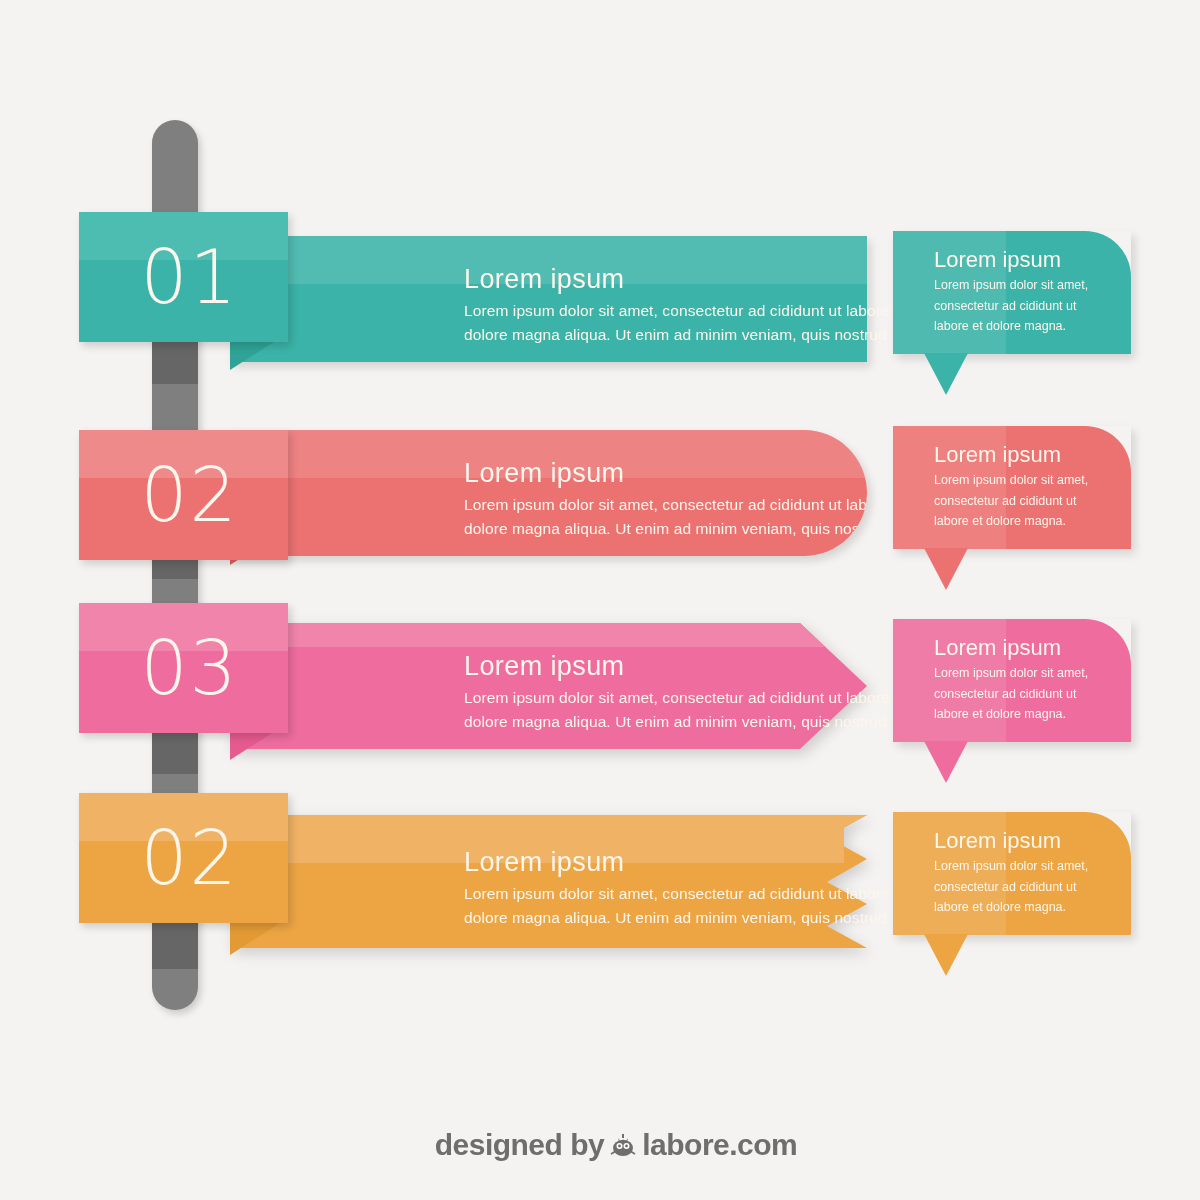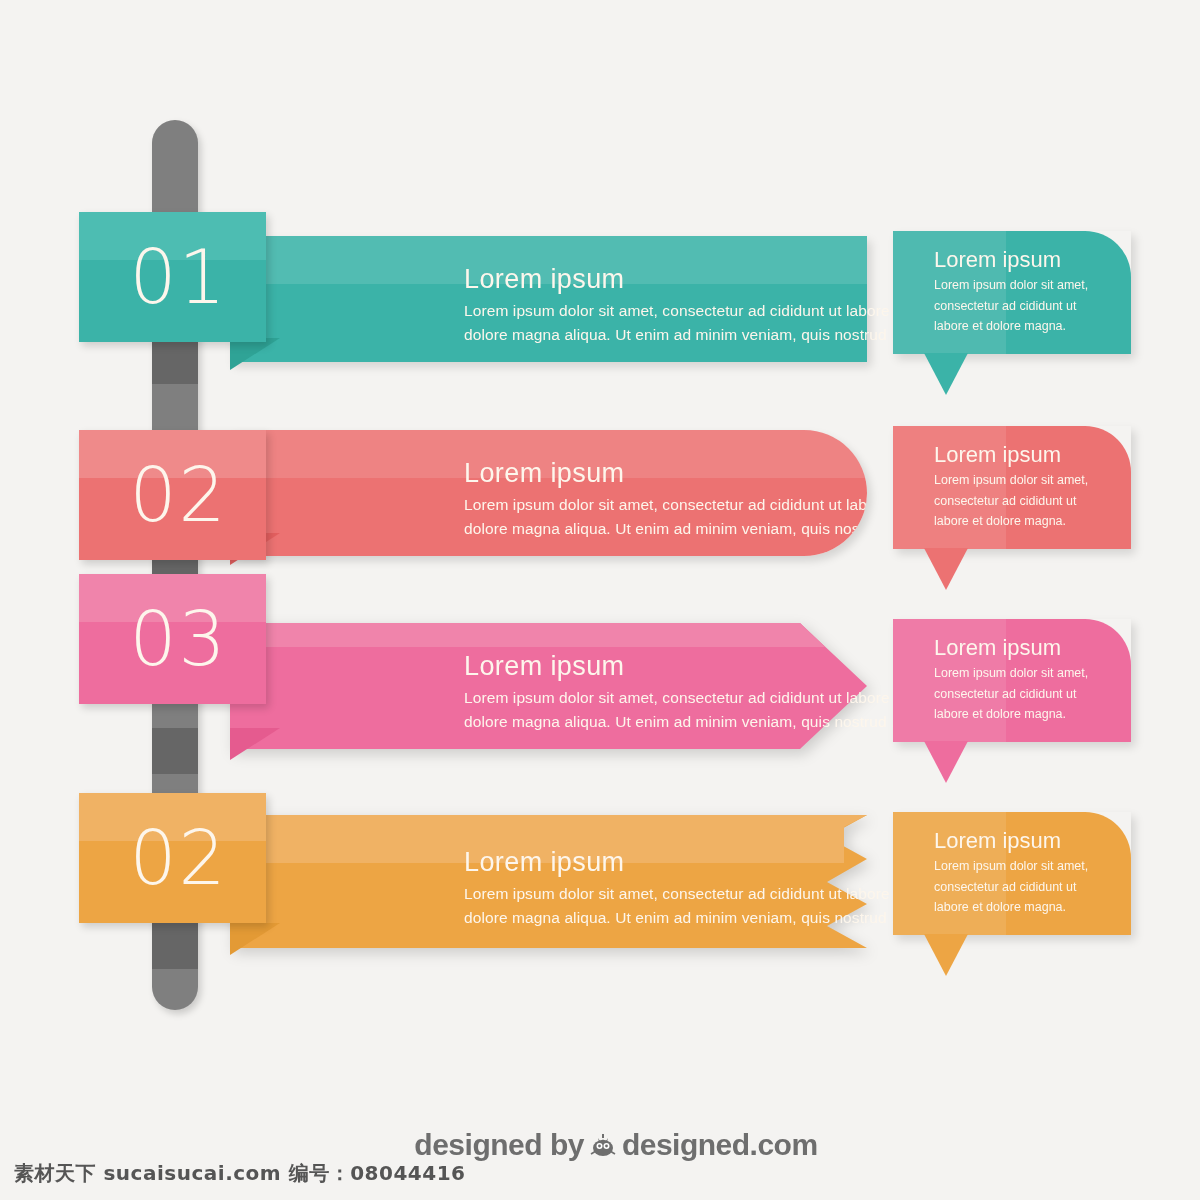--- a/index.html
+++ b/index.html
@@ -45,7 +45,7 @@
   .num-tab {
     position: absolute;
     left: 79px;
-    width: 187px;
+    width: 209px;
     height: 130px;
     z-index: 6;
     box-shadow: 3px 4px 8px rgba(0,0,0,0.16);

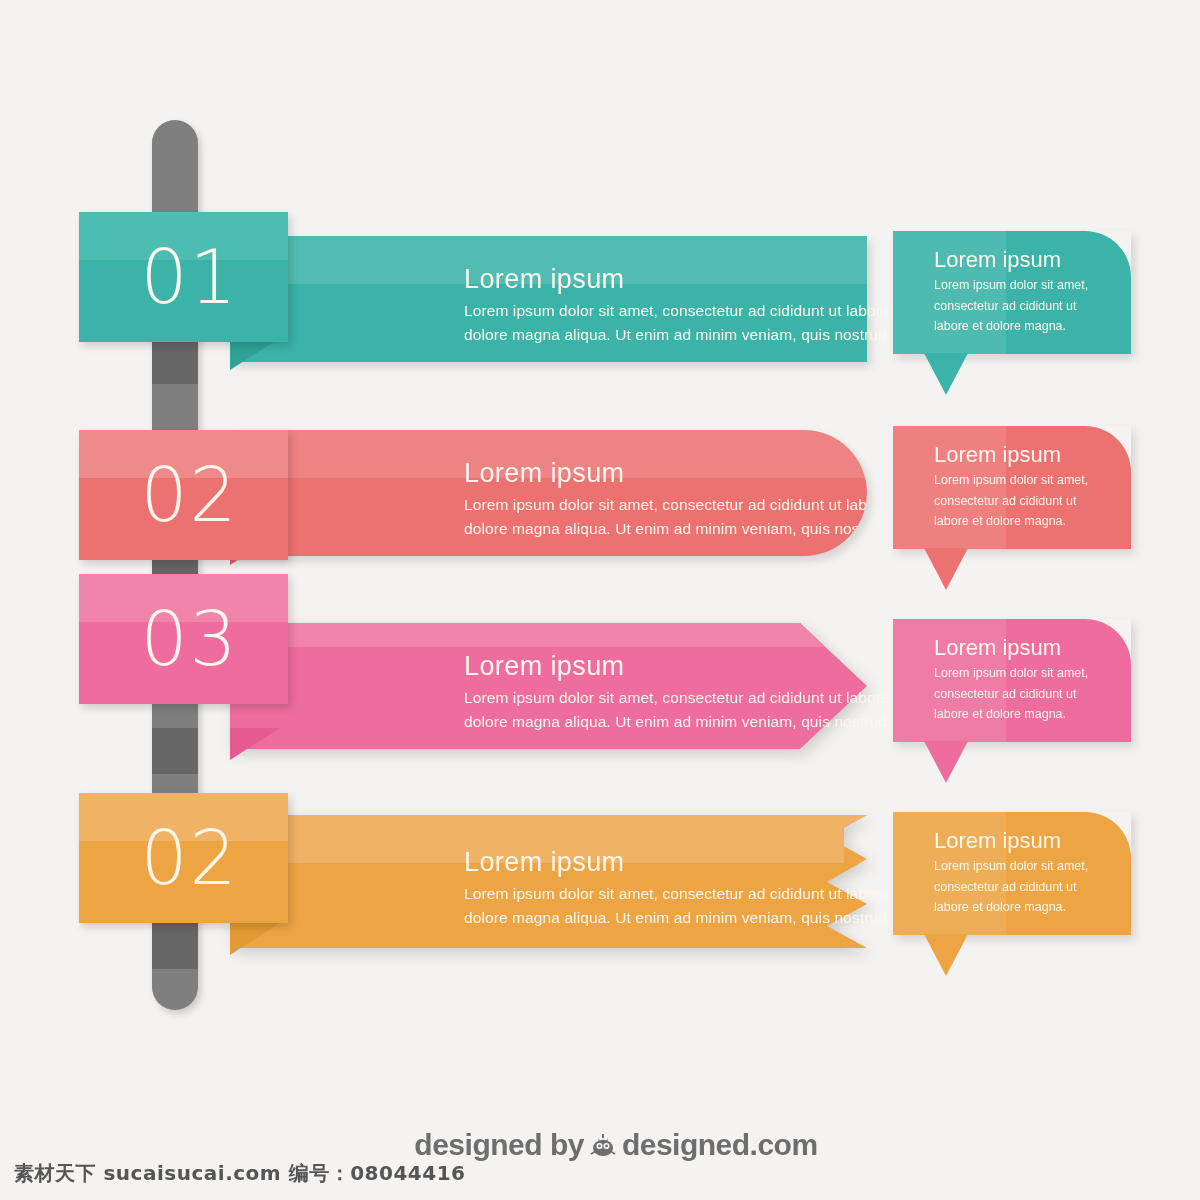--- a/index.html
+++ b/index.html
@@ -316,7 +316,7 @@
       </div>
     </div>
 
-    <div class="num-tab" style="top:574px">
+    <div class="num-tab" style="top:603px">
       <div class="tab-top" style="background:#f084ab;"></div>
       <div class="tab-bot" style="background:#ee6d9e;"></div>
       <div class="num">03</div>

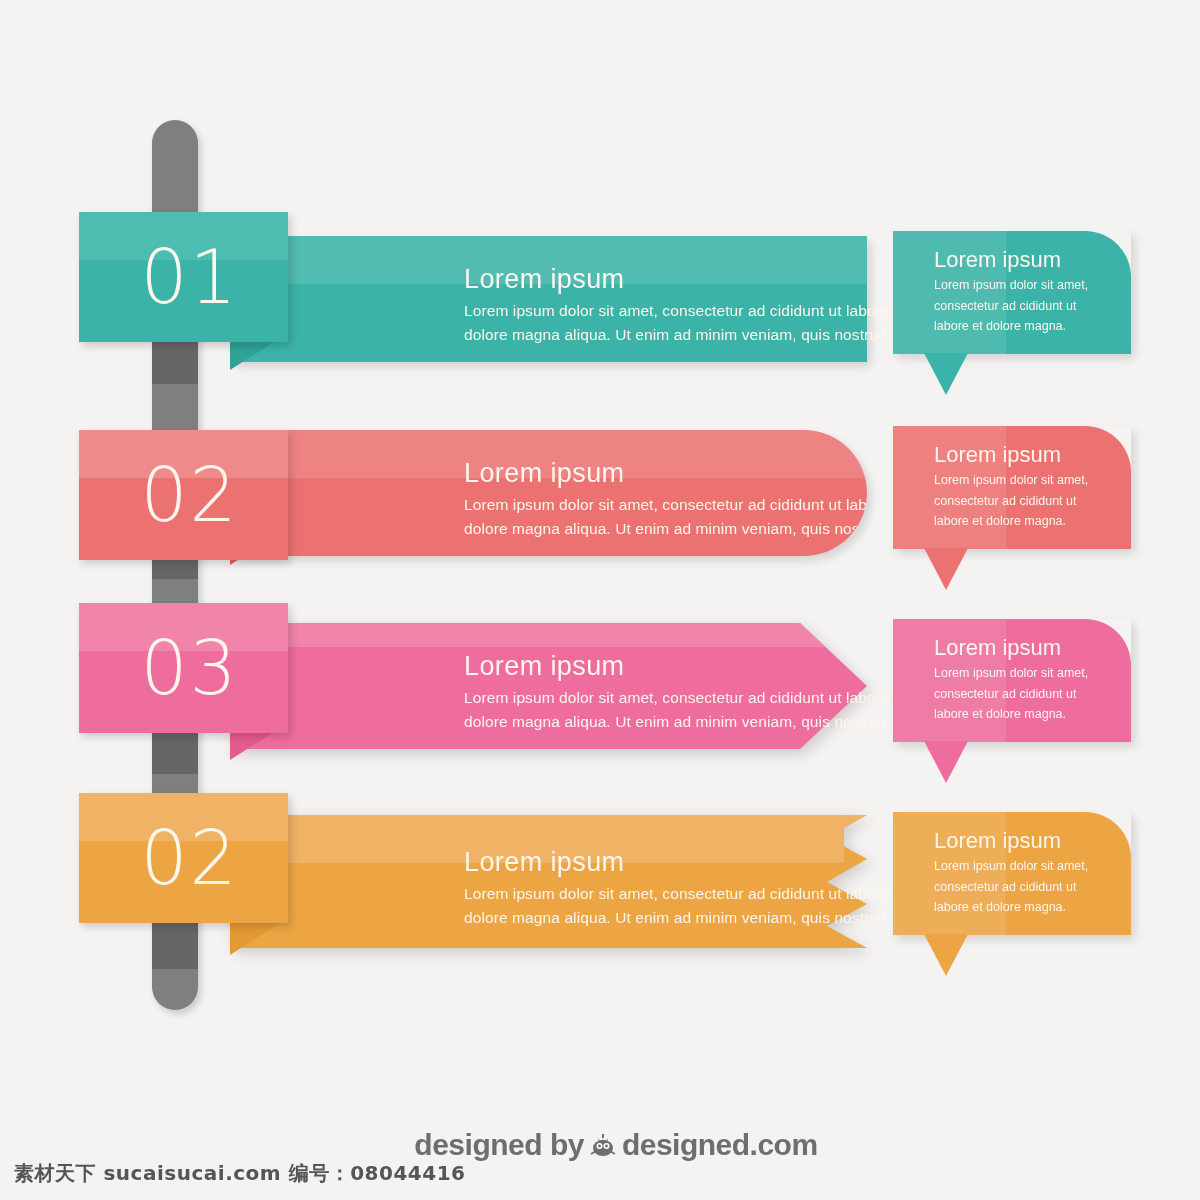--- a/index.html
+++ b/index.html
@@ -395,7 +395,7 @@
         <path d="M27 24 L22 21" stroke="#6e6e6e" stroke-width="1.6" fill="none"></path>
       </svg>
     </span>
-    <span>designed.com</span>
+    <span>labore.com</span>
   </div>
 
   <div class="watermark">素材天下 sucaisucai.com  编号：08044416</div>

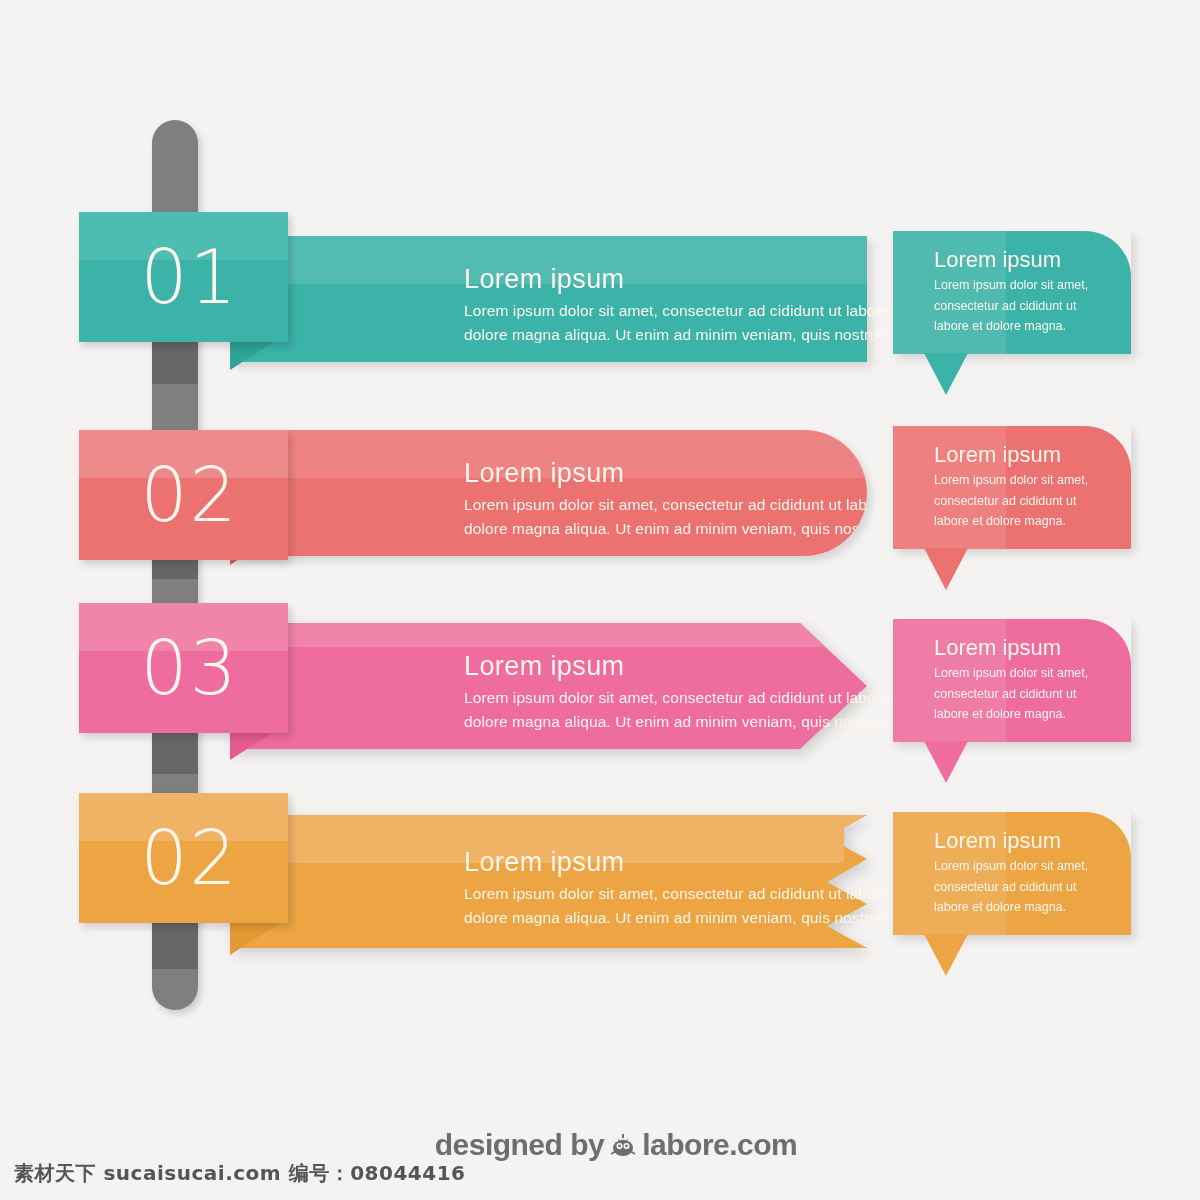--- a/index.html
+++ b/index.html
@@ -398,7 +398,6 @@
     <span>labore.com</span>
   </div>
 
-  <div class="watermark">素材天下 sucaisucai.com  编号：08044416</div>
 
 </div>
 

